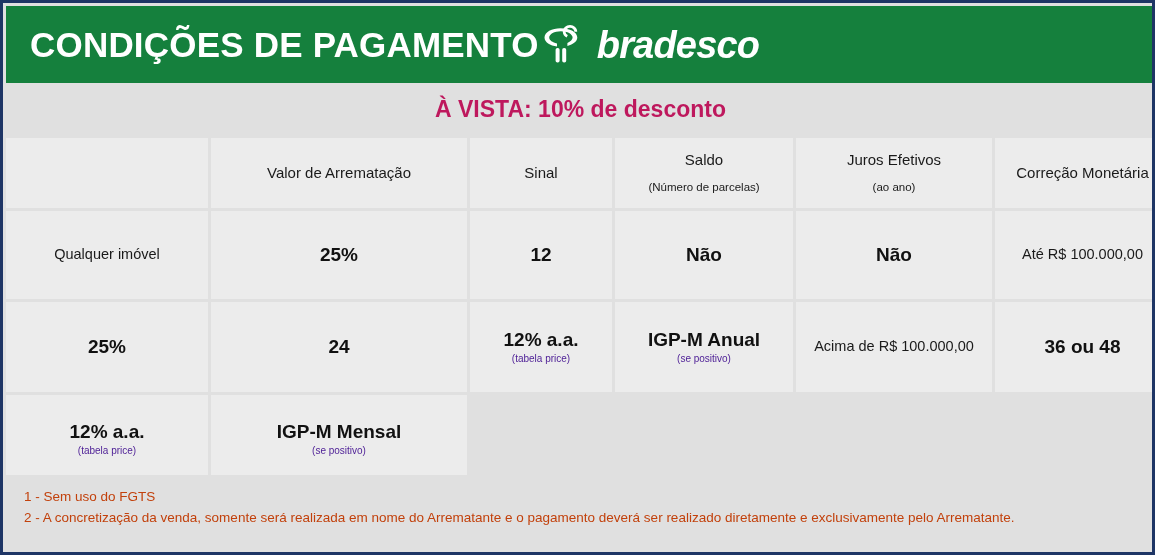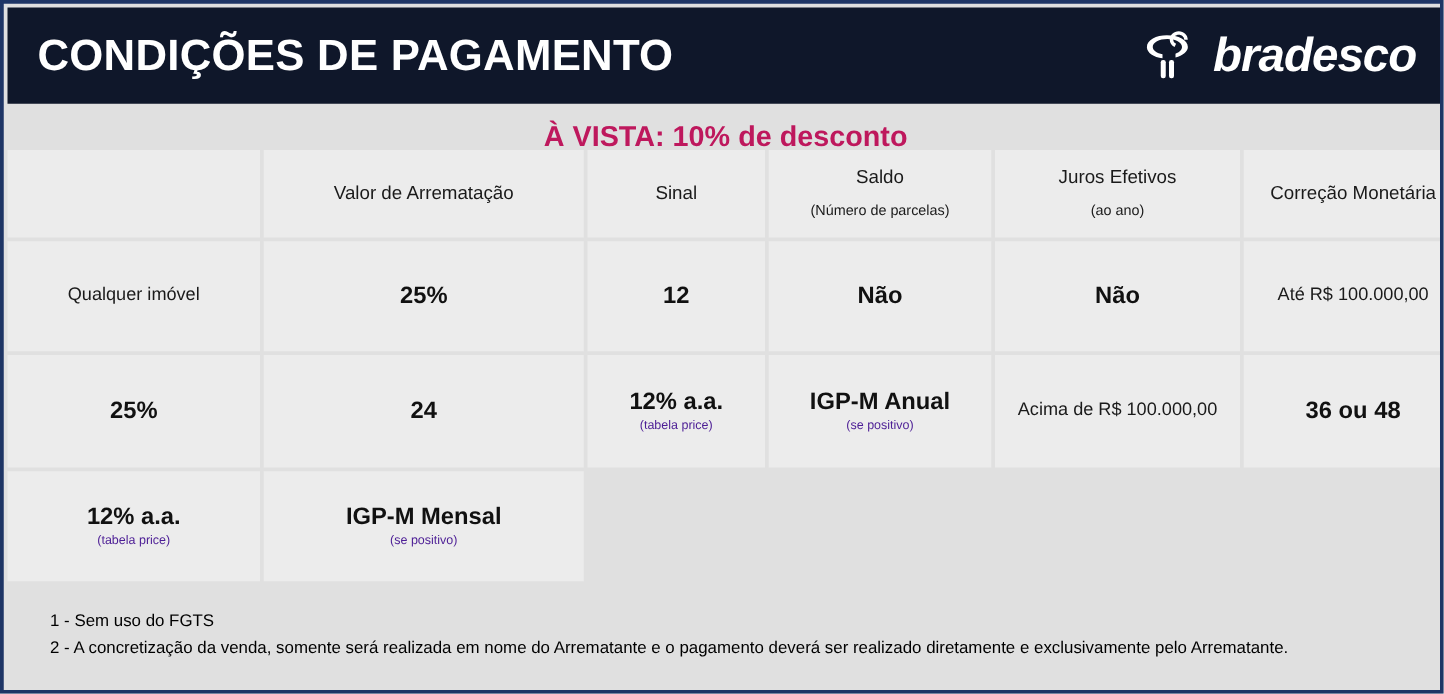--- a/index.html
+++ b/index.html
@@ -29,10 +29,9 @@
     top: 3px;
     width: 1149px;
     height: 77px;
-    background: #0f172a;
-    display: flex;
-    align-items: center;
-    justify-content: space-between;
+    background: #15803d;
+    display: flex;
+    align-items: center;
     box-sizing: border-box;
     padding: 0 22px 0 24px;
   }

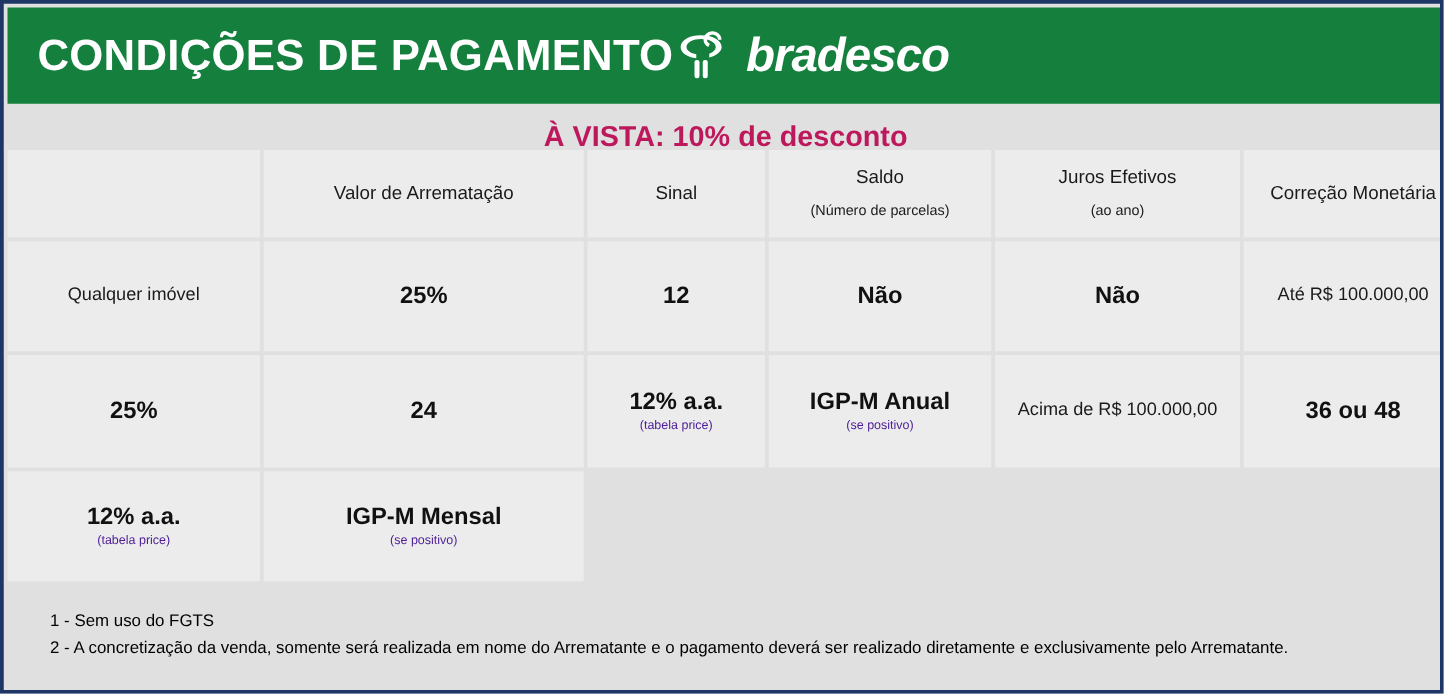--- a/index.html
+++ b/index.html
@@ -85,7 +85,7 @@
   .grid {
     position: absolute;
     left: 3px;
-    top: 117px;
+    top: 135px;
     width: 1149px;
     height: 336px;
     background: #e0e0e0;

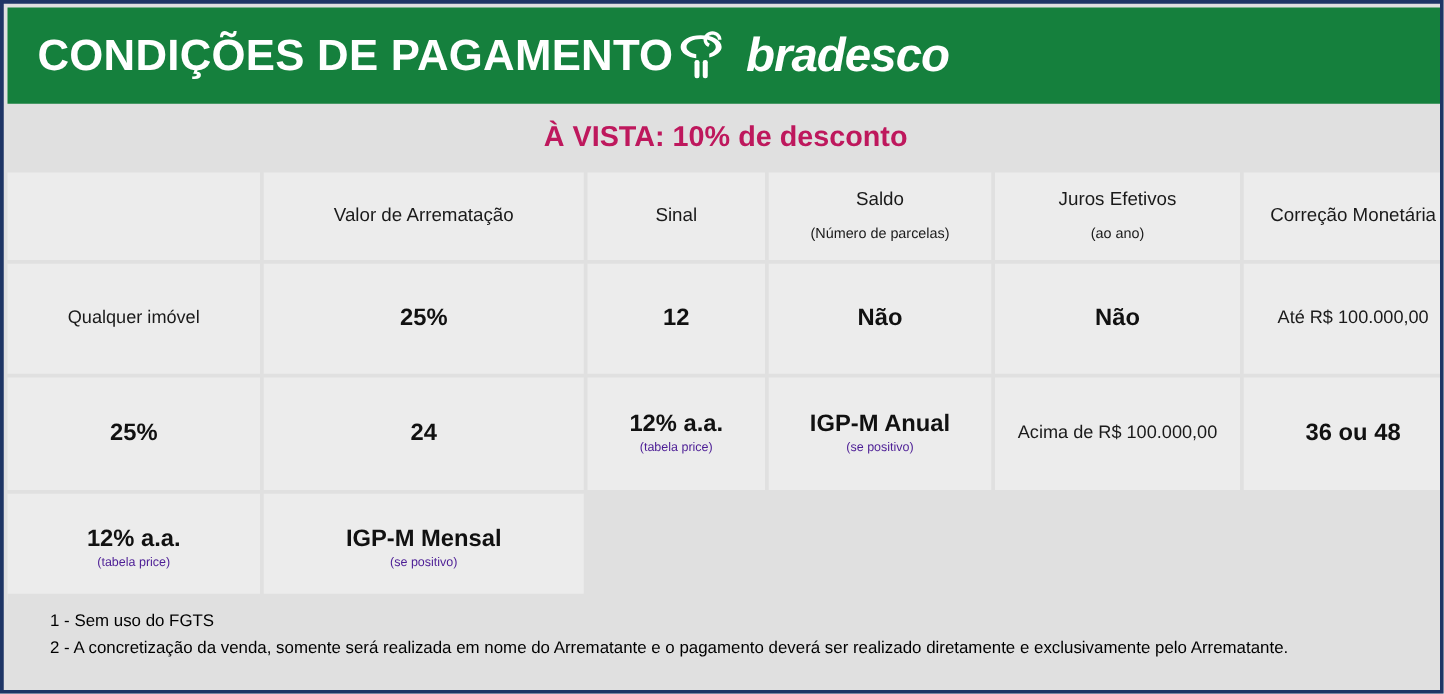--- a/index.html
+++ b/index.html
@@ -159,10 +159,9 @@
   }
   .footnote {
     font-size: 13.5px;
-    color: #000000;
+    color: #c2410c;
     line-height: 1.55;
     white-space: nowrap;
-    margin-left: 16px;
   }
 </style>
 </head>

